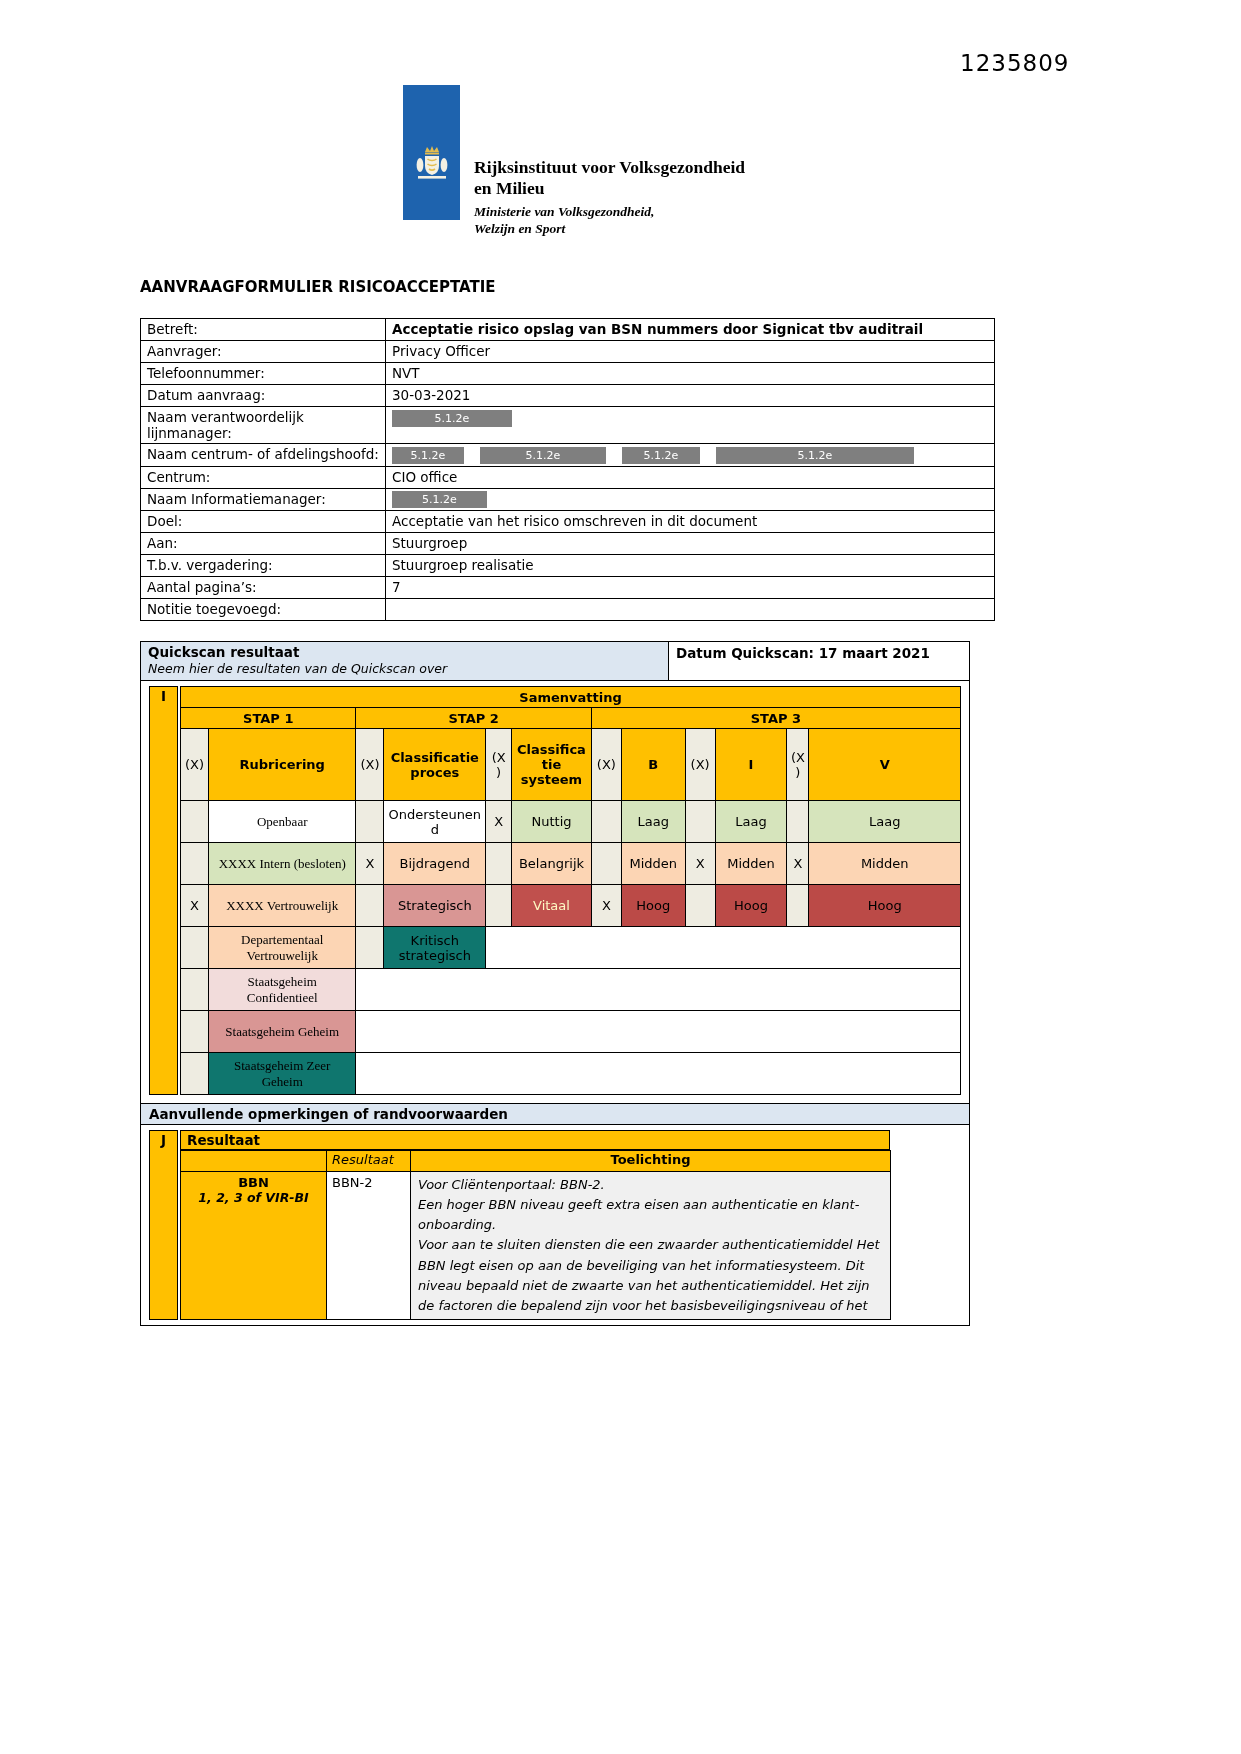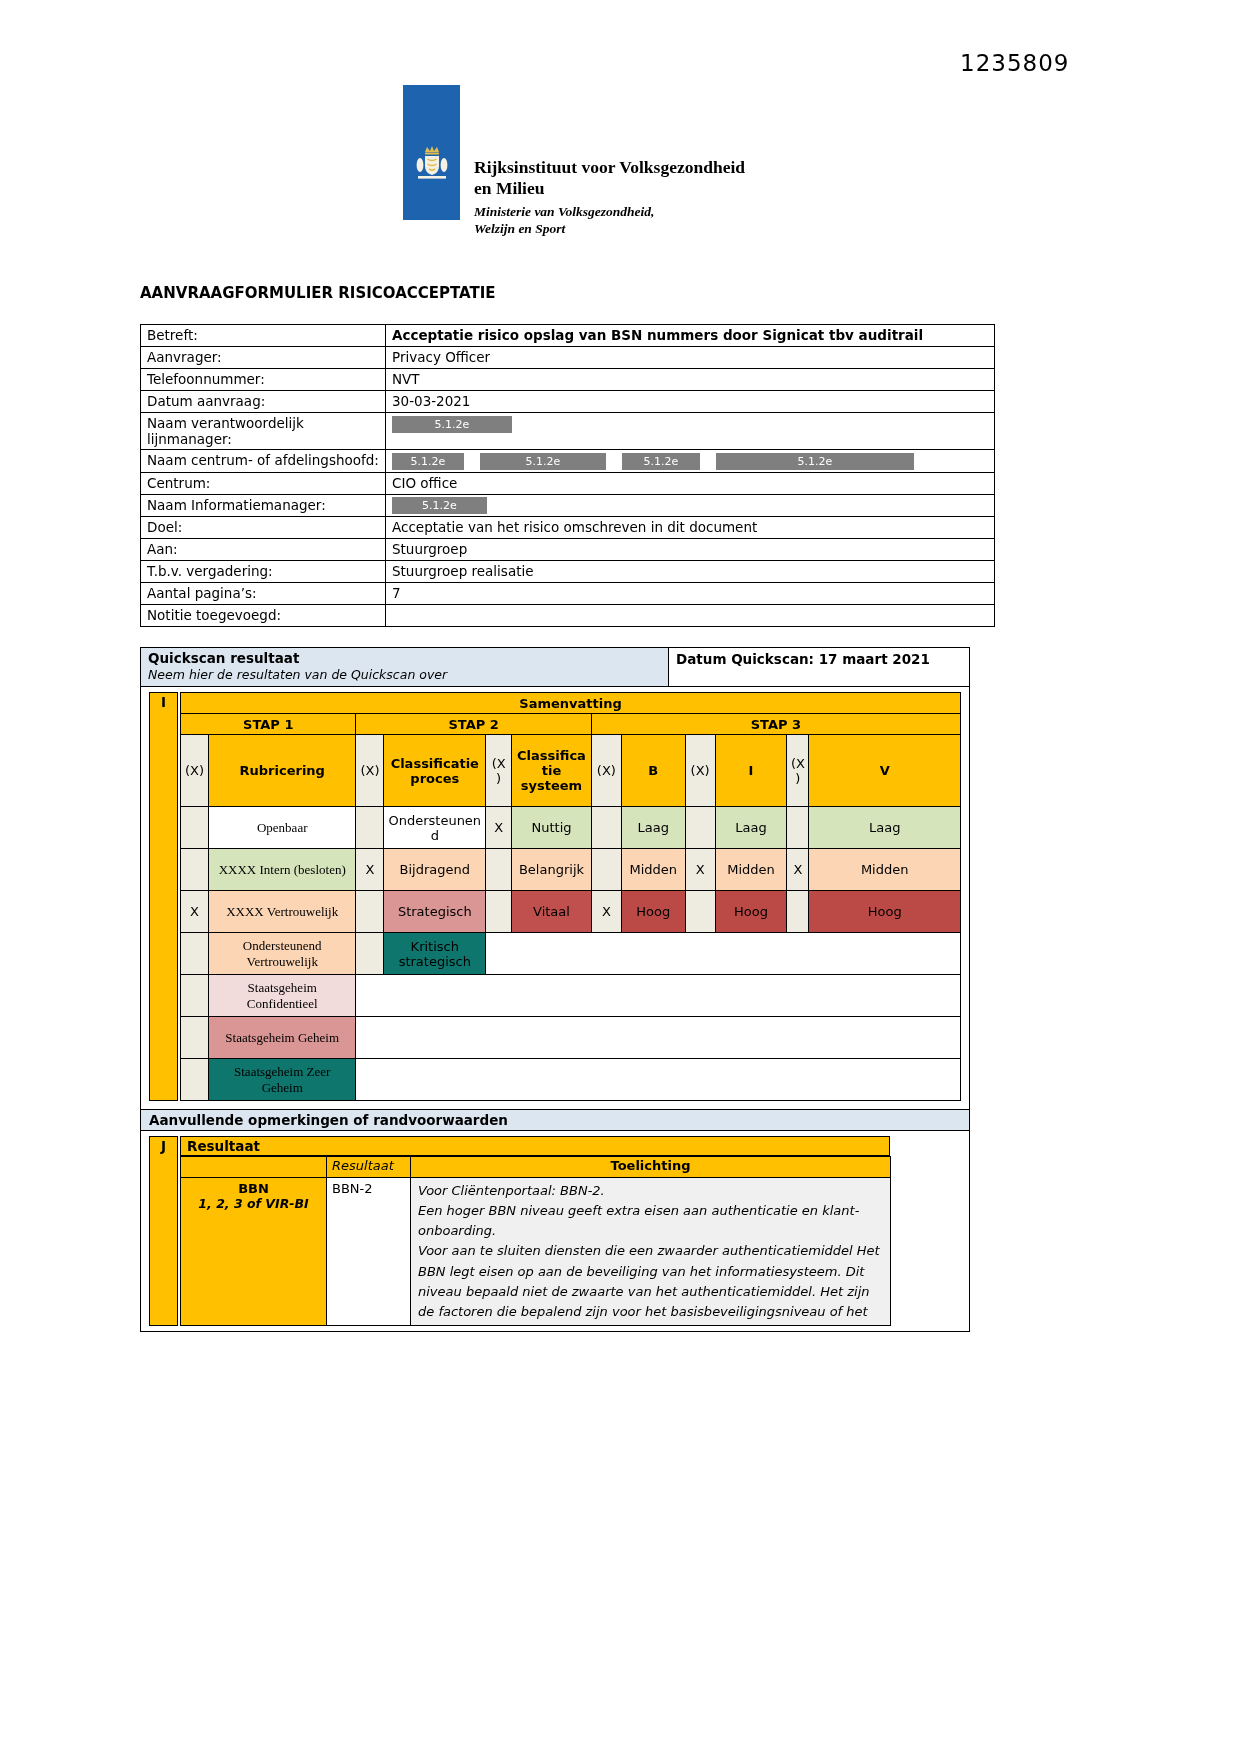--- a/index.html
+++ b/index.html
@@ -20,7 +20,7 @@
   .logo-ministry { font-size:13.5px; line-height:17px; font-style:italic; margin-top:4px; }
 
   
-  .content { position:absolute; top:284px; left:140px; width:855px; }
+  .content { position:absolute; top:278px; left:140px; width:855px; }
   .page-title { font-size:15px; font-weight:bold; }
 
   

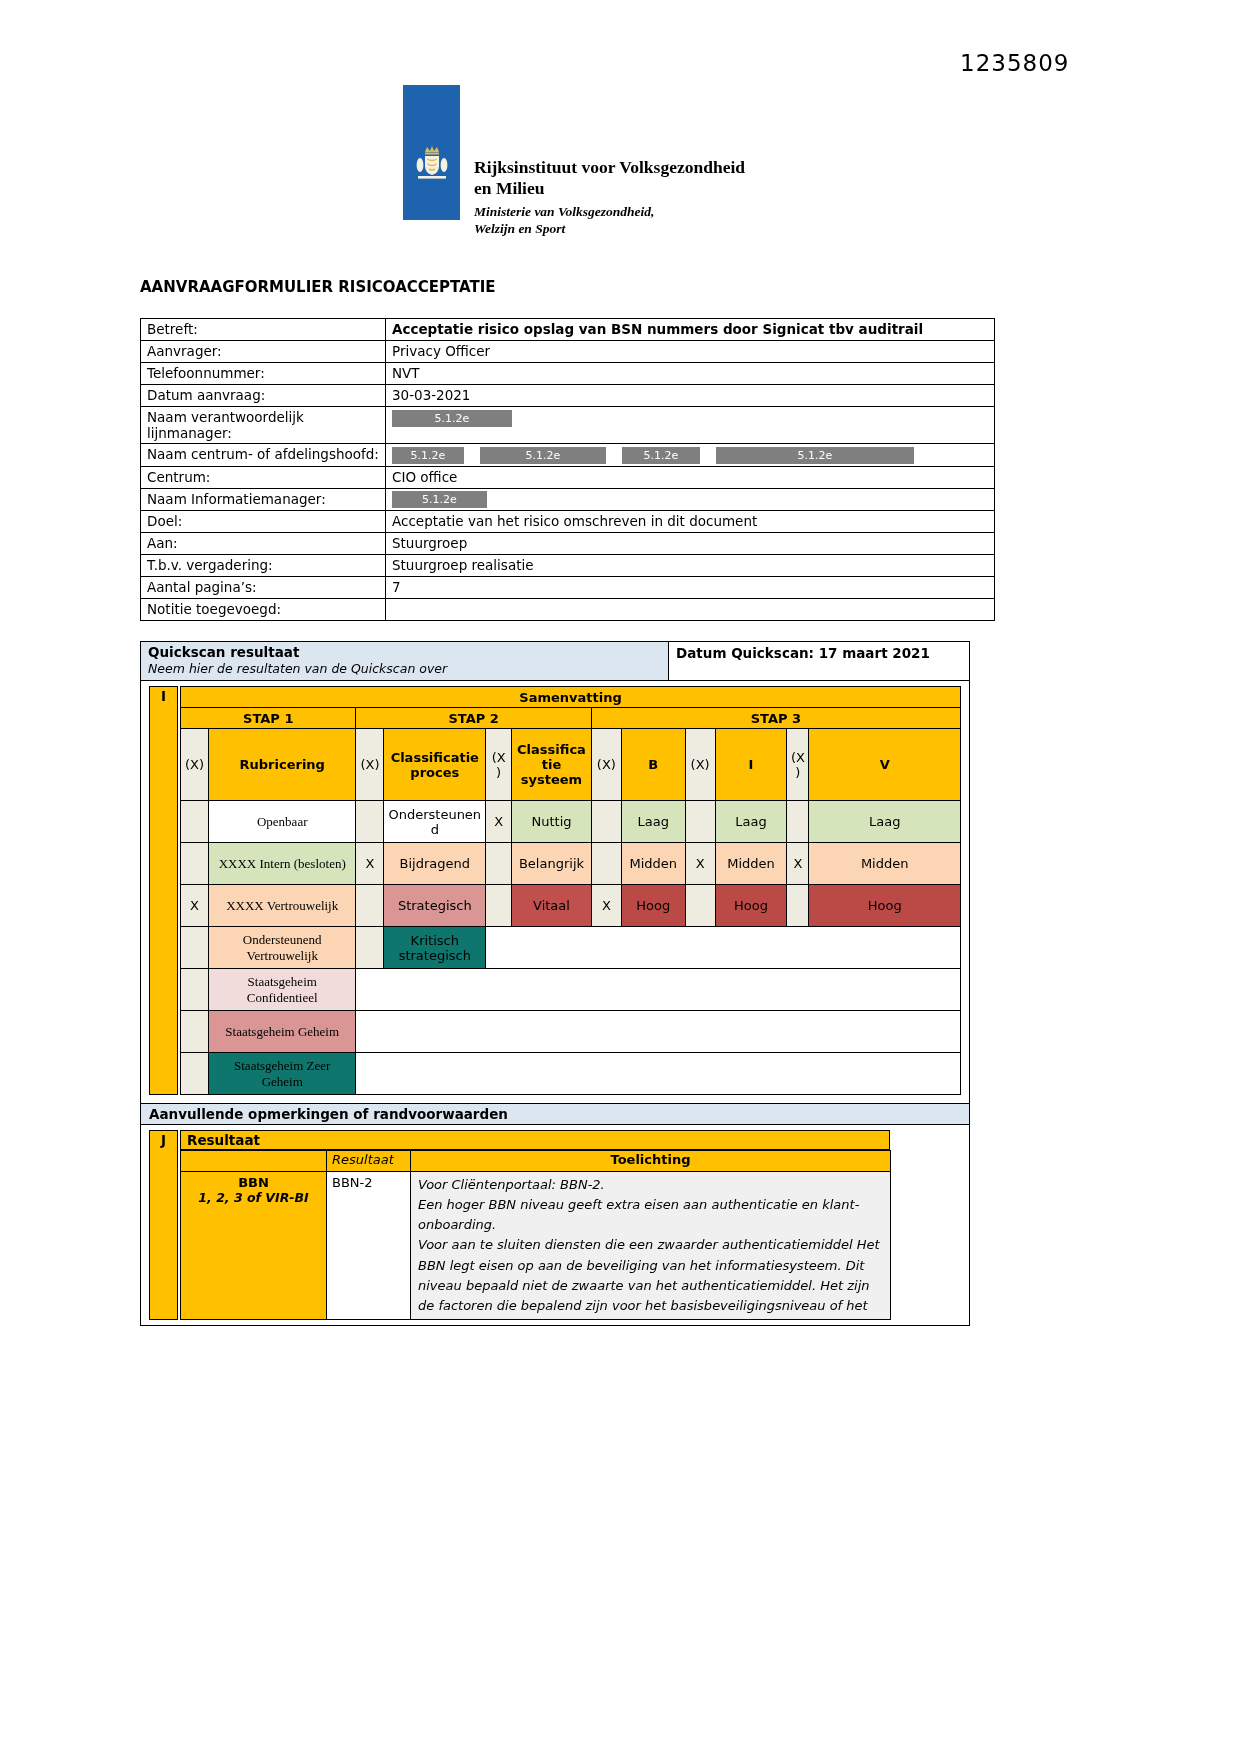--- a/index.html
+++ b/index.html
@@ -61,7 +61,7 @@
   .bg-peach { background:#FCD5B4; }
   .bg-pink { background:#D99694; }
   .bg-lightpink { background:#F2DCDB; }
-  .bg-red { background:#C0504D; color:#000000; }
+  .bg-red { background:#C0504D; color:#fef9c3; }
   .bg-darkred { background:#BB4A47; }
   .bg-darkred2 { background:#0f766e; }
   .blank { border:none; background:transparent; }

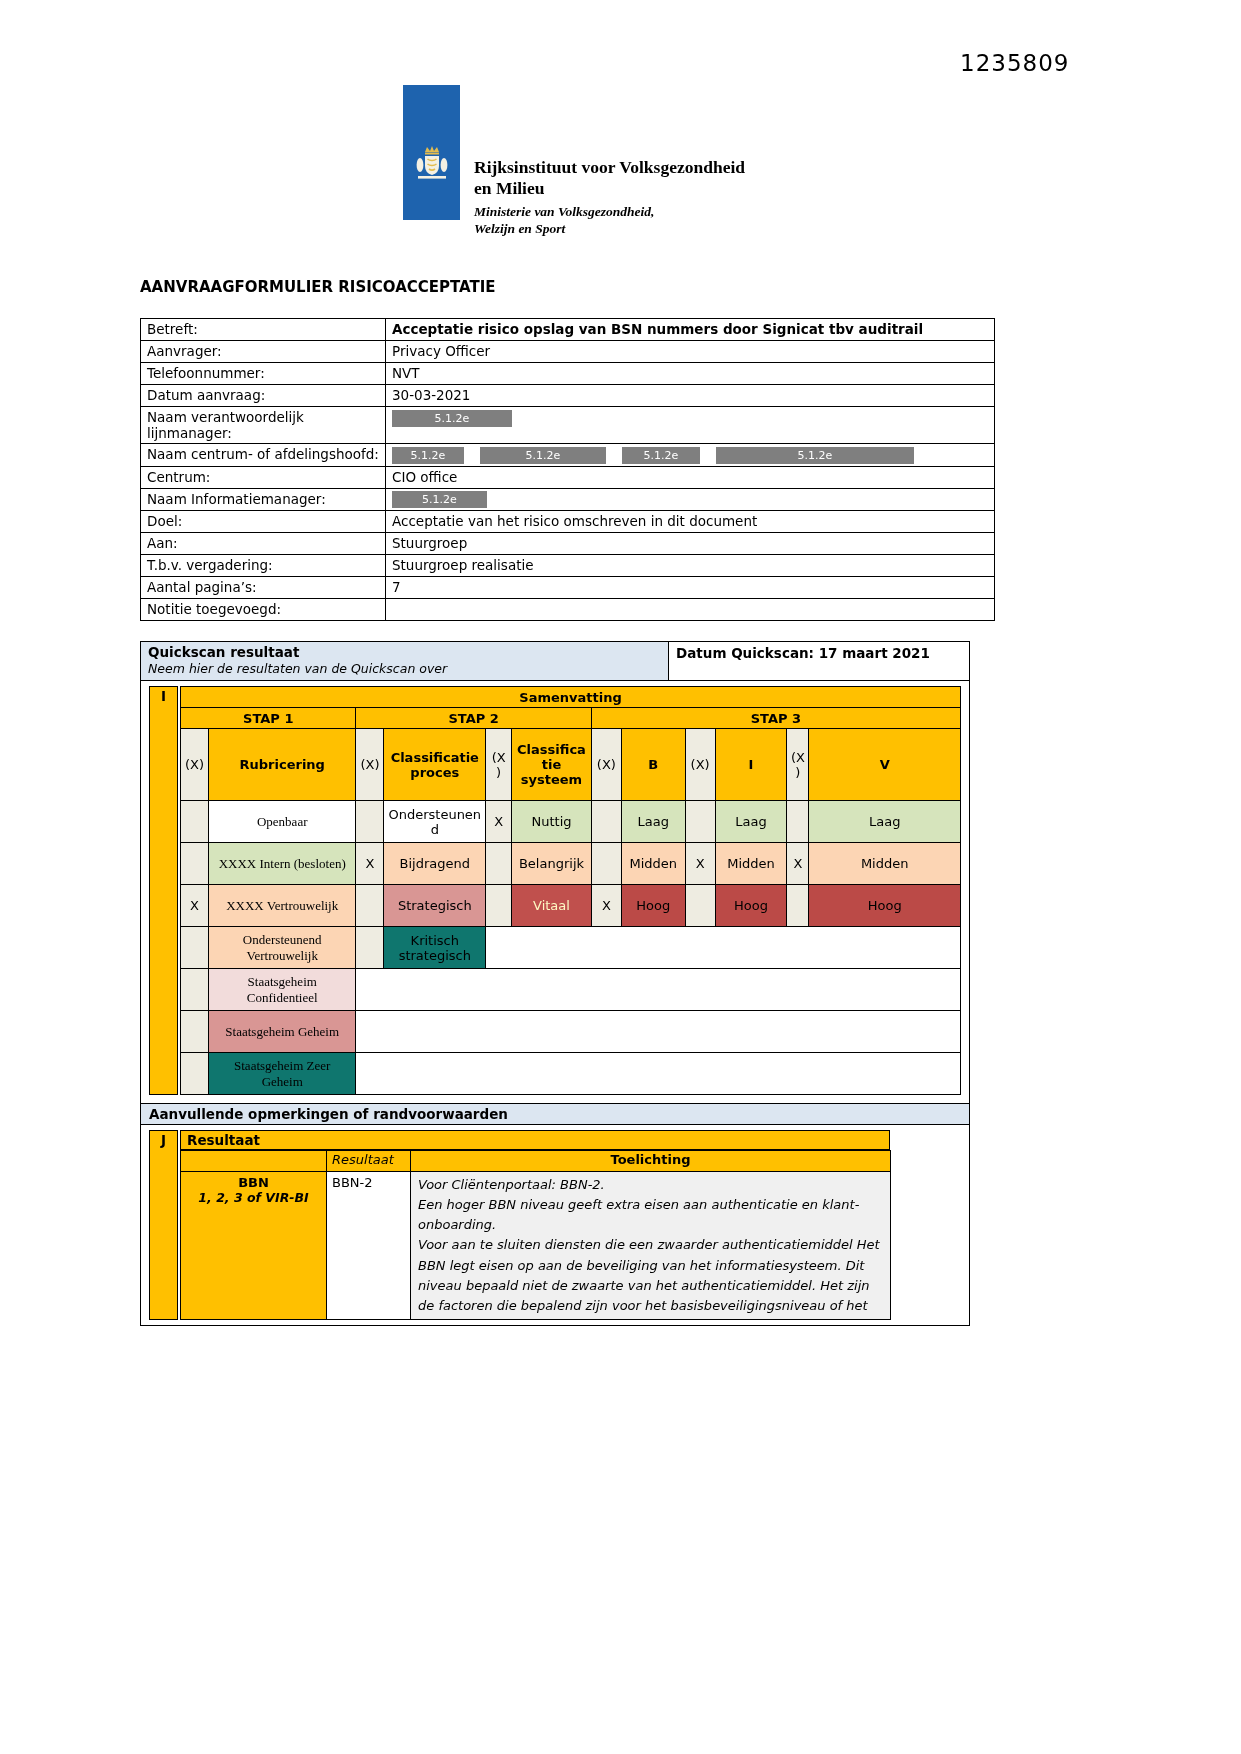--- a/index.html
+++ b/index.html
@@ -271,7 +271,7 @@
                 </tr>
                 <tr>
                   <td class="bg-chk"></td>
-                  <td class="bg-peach left">Ondersteunend Vertrouwelijk</td>
+                  <td class="bg-peach left">Departementaal Vertrouwelijk</td>
                   <td class="bg-chk"></td>
                   <td class="bg-darkred2">Kritisch strategisch</td>
                   <td colspan="8" class="blank"></td>

